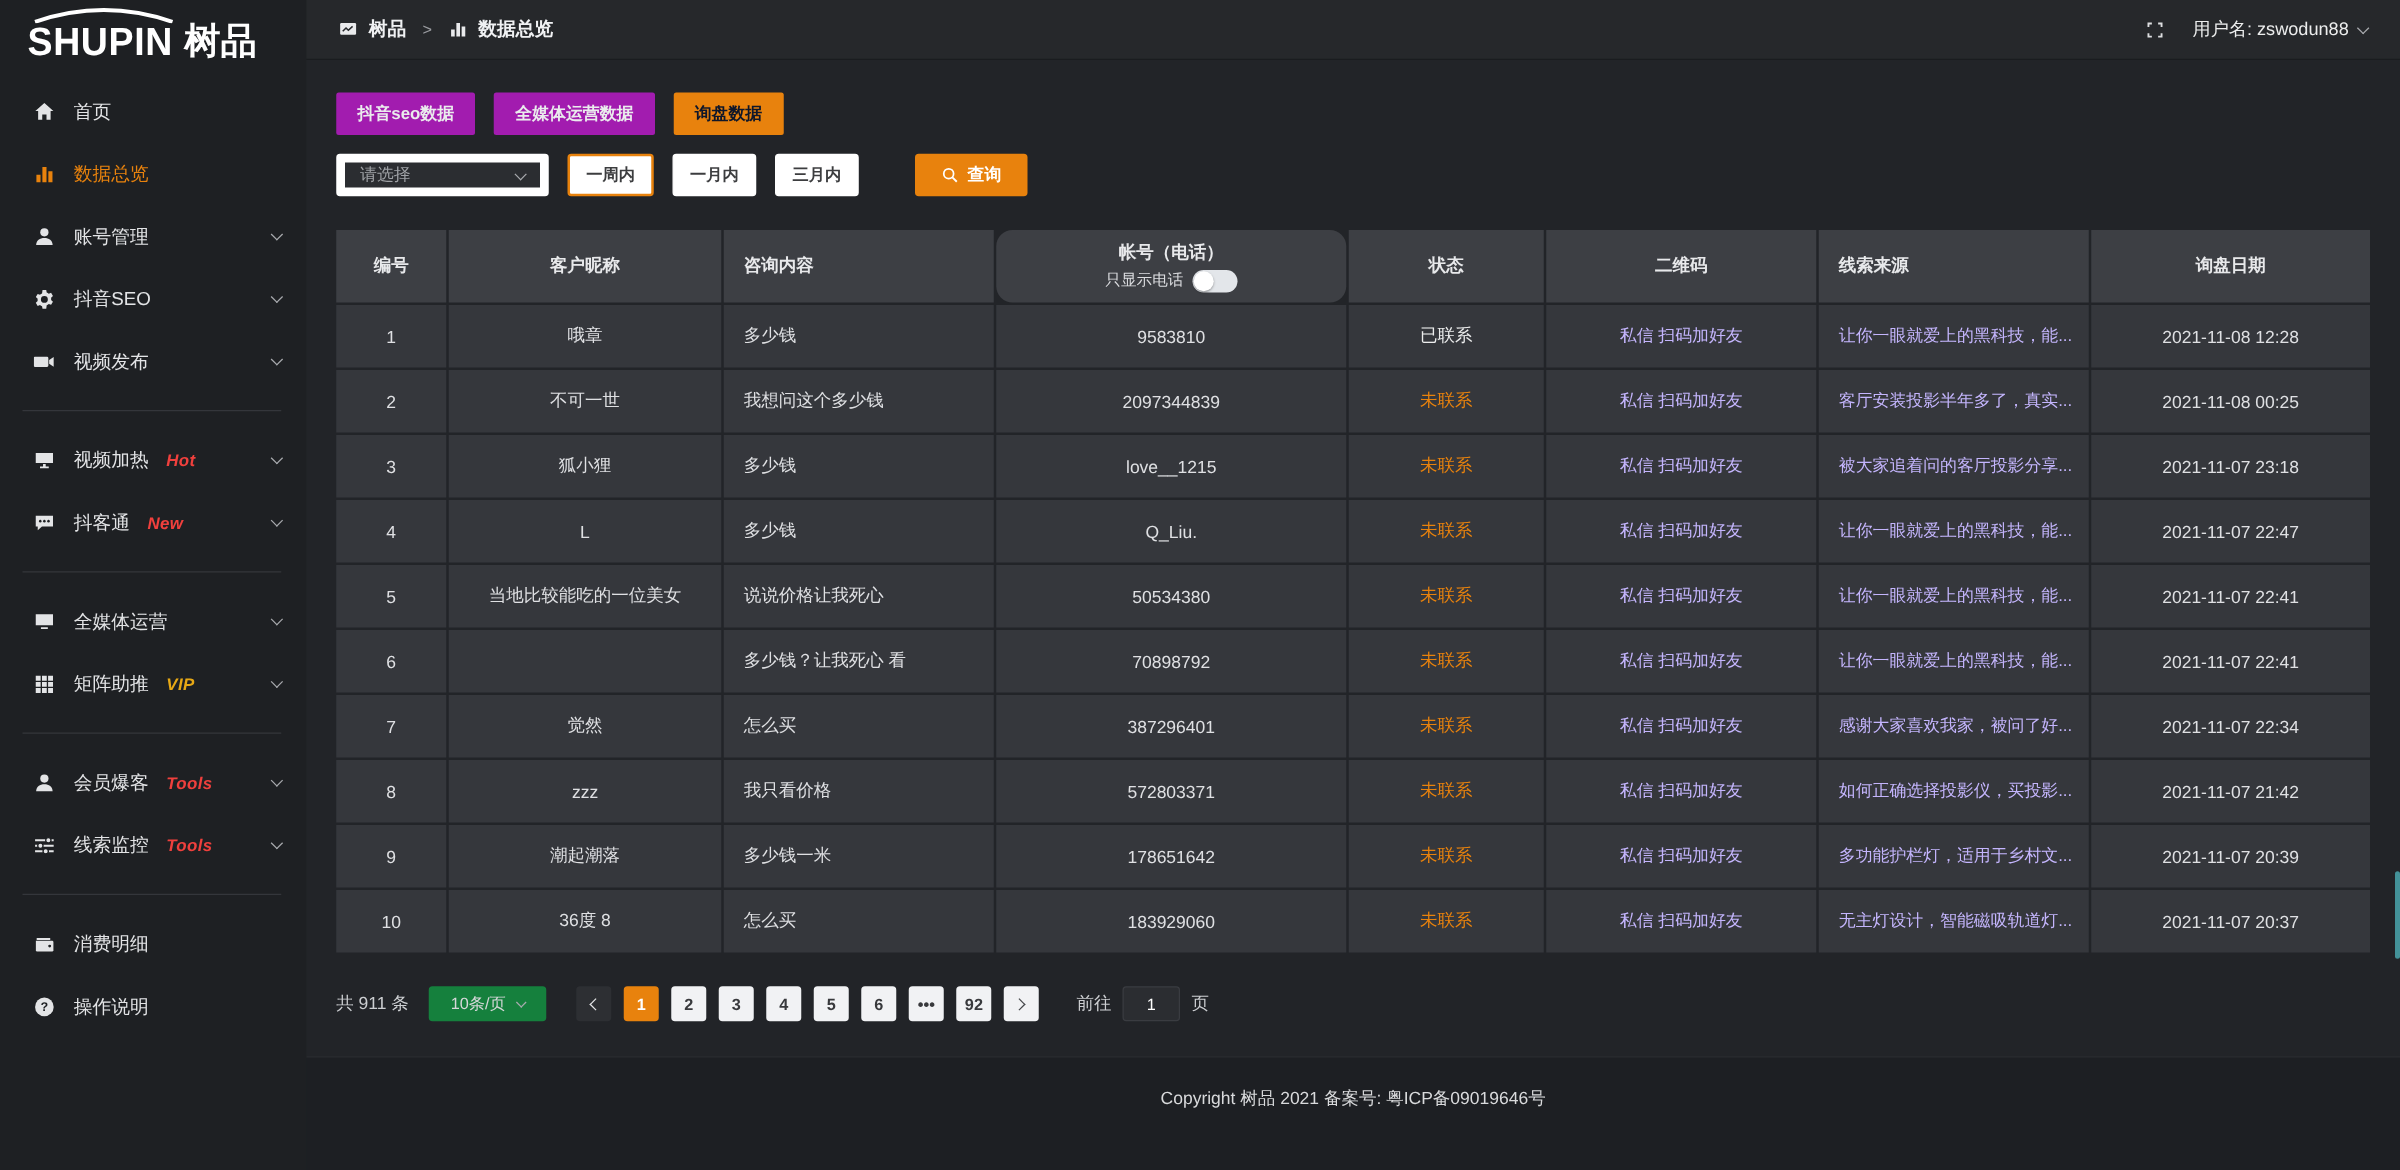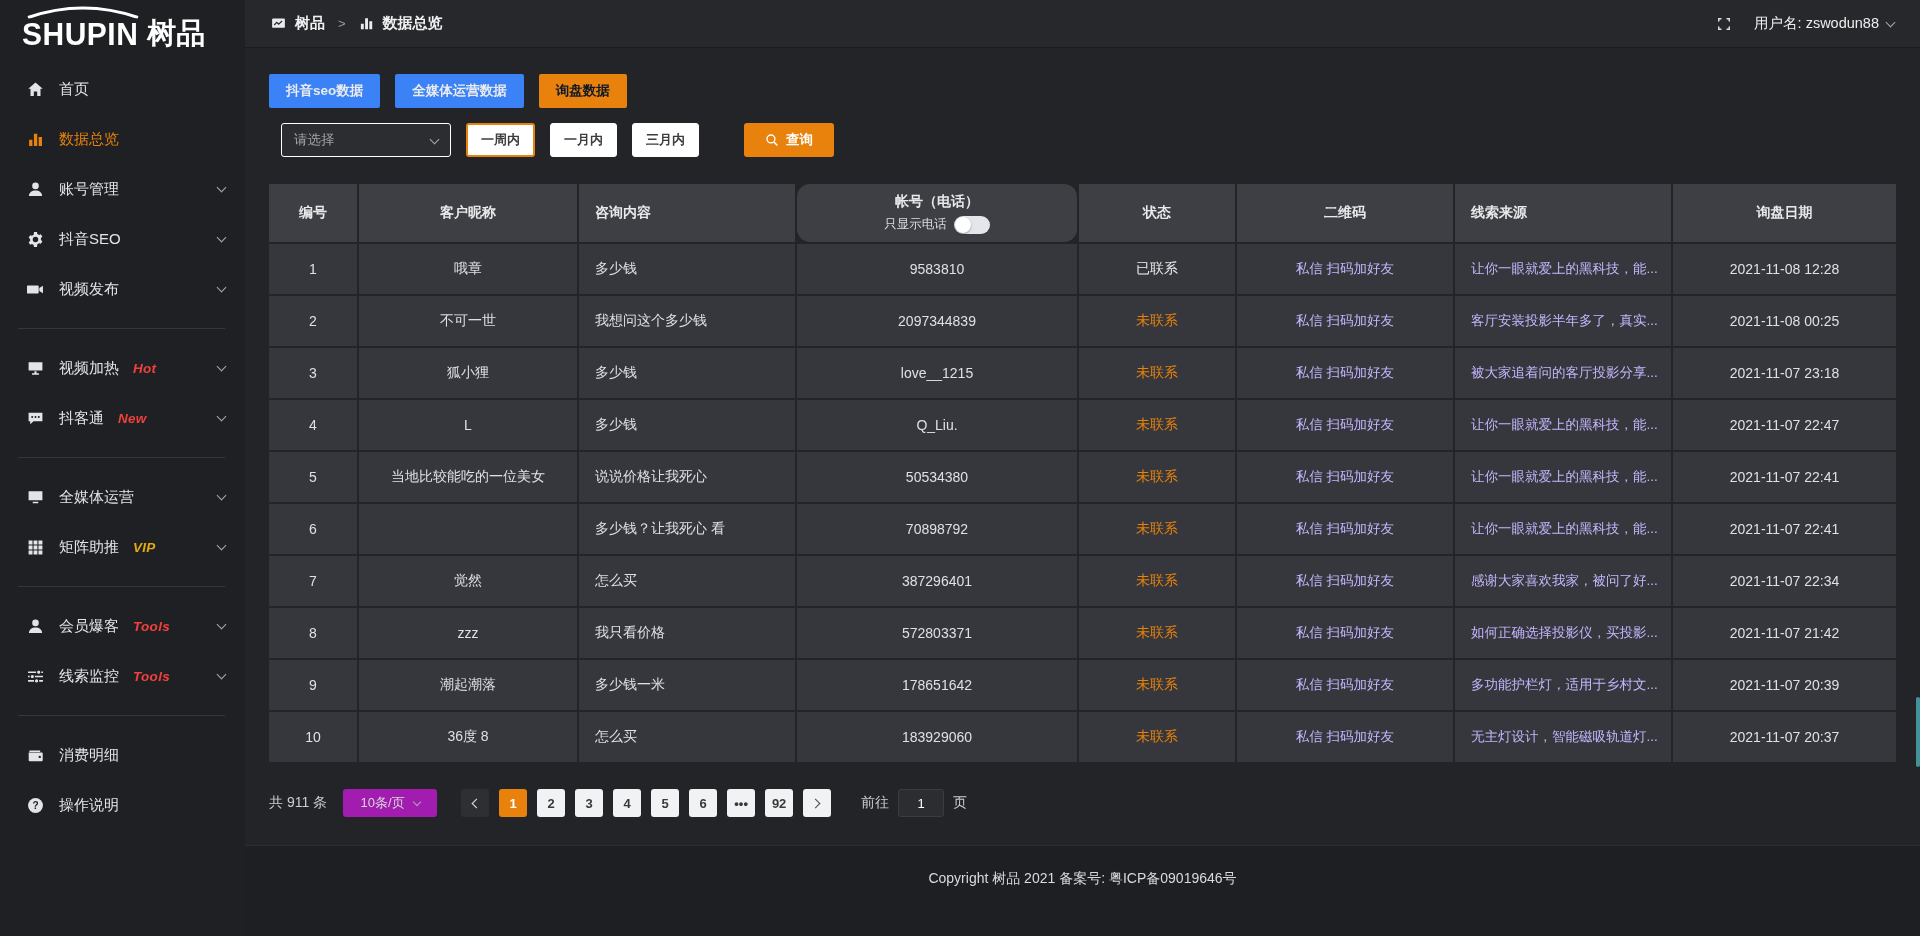--- a/index.html
+++ b/index.html
@@ -55,7 +55,7 @@
   .content { padding: 26px 24px 0 24px; }
   .tabs { display: flex; gap: 15px; }
   .tab {
-    height: 34px; padding: 0 17px; background: #3b82f6; color: #eaebed;
+    height: 34px; padding: 0 17px; background: #a21caf; color: #eaebed;
     font-size: 13.5px; font-weight: 600; display: inline-flex; align-items: center;
     border-radius: 2px; cursor: pointer;
   }

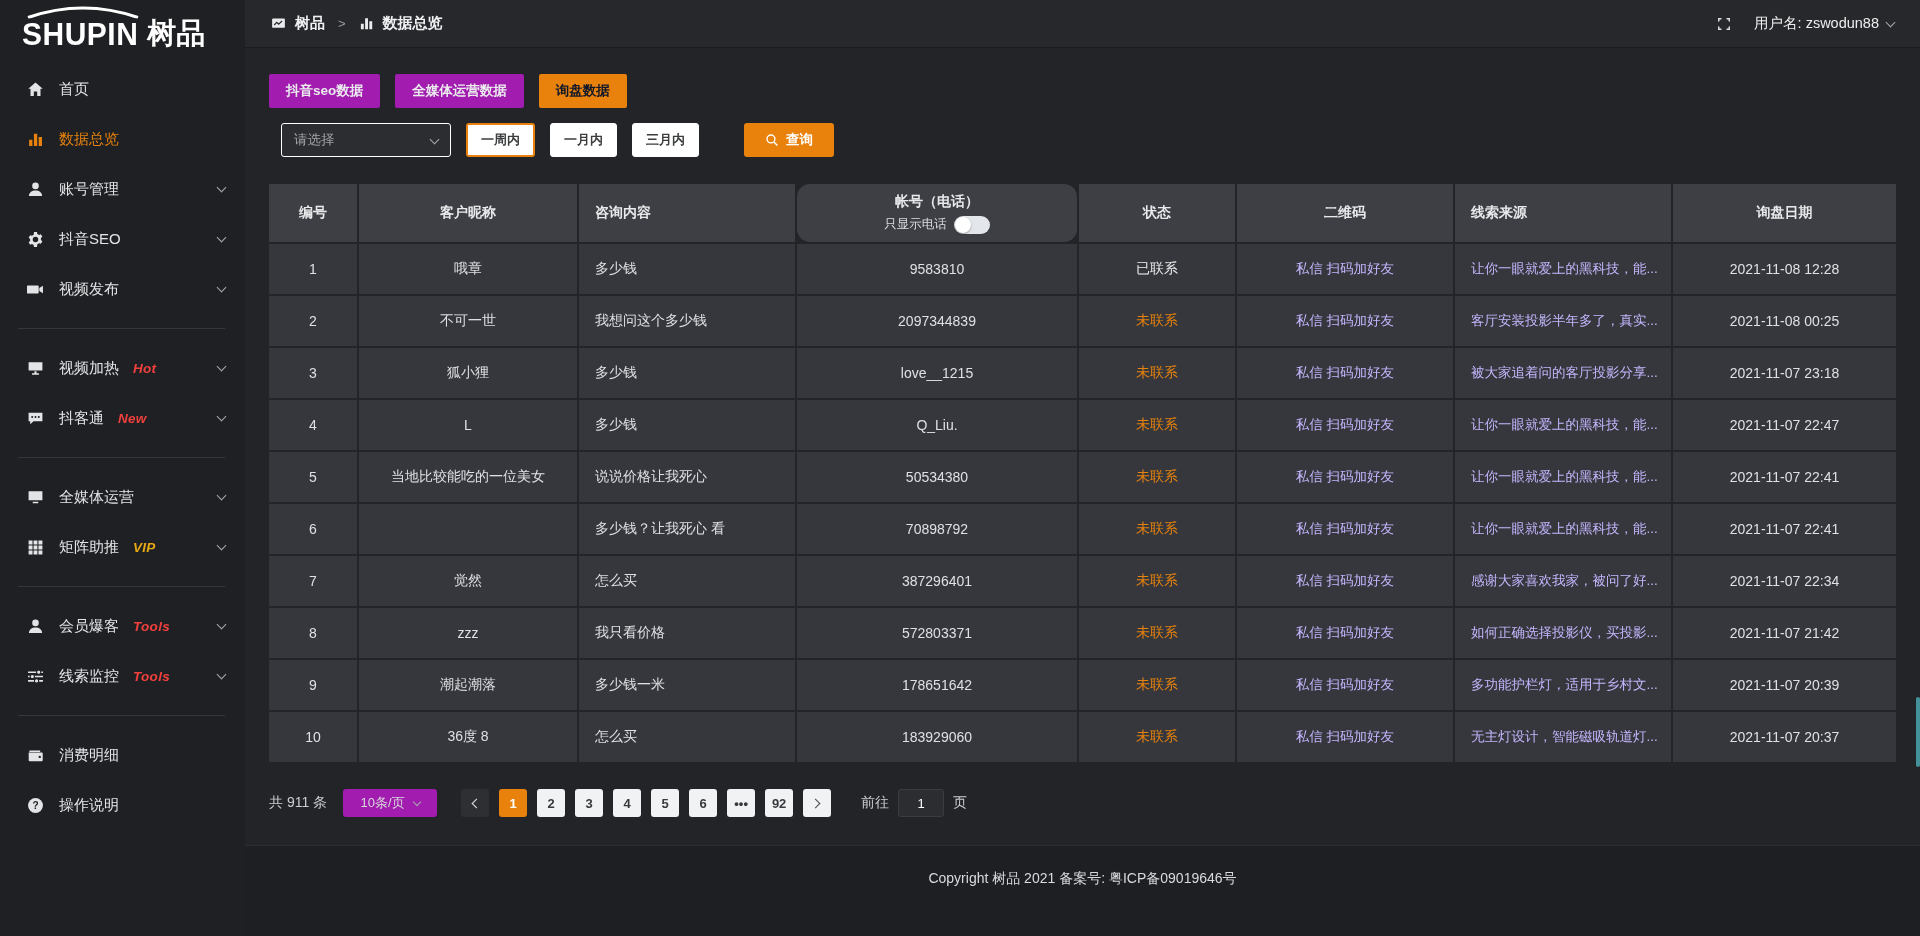--- a/index.html
+++ b/index.html
@@ -62,9 +62,9 @@
   .tab.active { background: #e8820d; color: #0f172a; text-align: center; }
   .filter-row { display: flex; align-items: center; gap: 15px; margin: 15px 0 27px 0; }
   .select {
-    width: 170px; height: 34px; background: #2b2d31; border: 1px solid #ffffff; border-radius: 3px;
+    width: 170px; height: 34px; background: #2b2d31; border: 7px solid #ffffff; border-radius: 3px;
     display: flex; align-items: center; justify-content: space-between; padding: 0 12px;
-    color: #9fa2a6; font-size: 13.5px; cursor: pointer; margin-left: 12px;
+    color: #9fa2a6; font-size: 13.5px; cursor: pointer;
   }
   .select .chev-down { margin: -2px 0 0 0; }
   .quick {

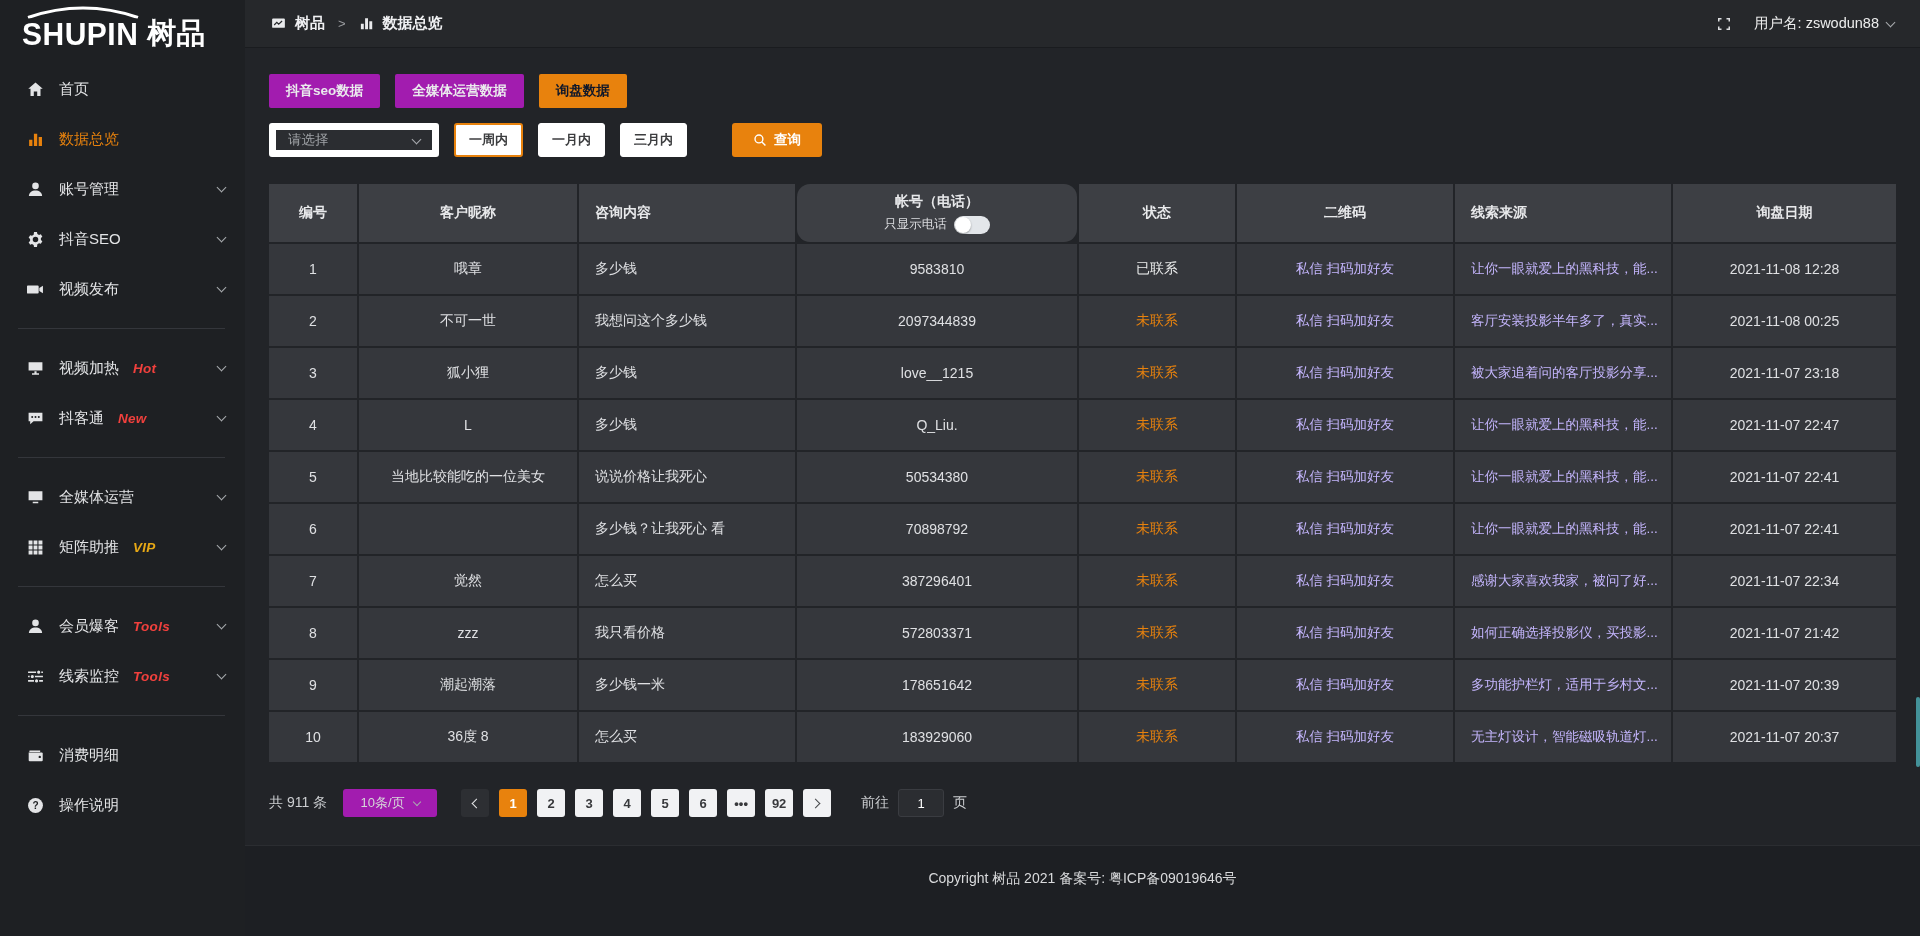--- a/index.html
+++ b/index.html
@@ -110,7 +110,7 @@
   .pagination { display: flex; align-items: center; margin-top: 27px; gap: 10px; font-size: 14px; color: #ccced1; }
   .pg-total { margin-right: 6px; }
   .pg-select {
-    width: 94px; height: 28px; background: #a21caf; border-radius: 3px; color: #d6d7d9;
+    width: 94px; height: 28px; background: #15803d; border-radius: 3px; color: #d6d7d9;
     font-size: 13px; display: inline-flex; align-items: center; justify-content: center; gap: 9px; cursor: pointer;
   }
   .pg-select .chev-down { margin: -2px 0 0 0; width: 6px; height: 6px; }

